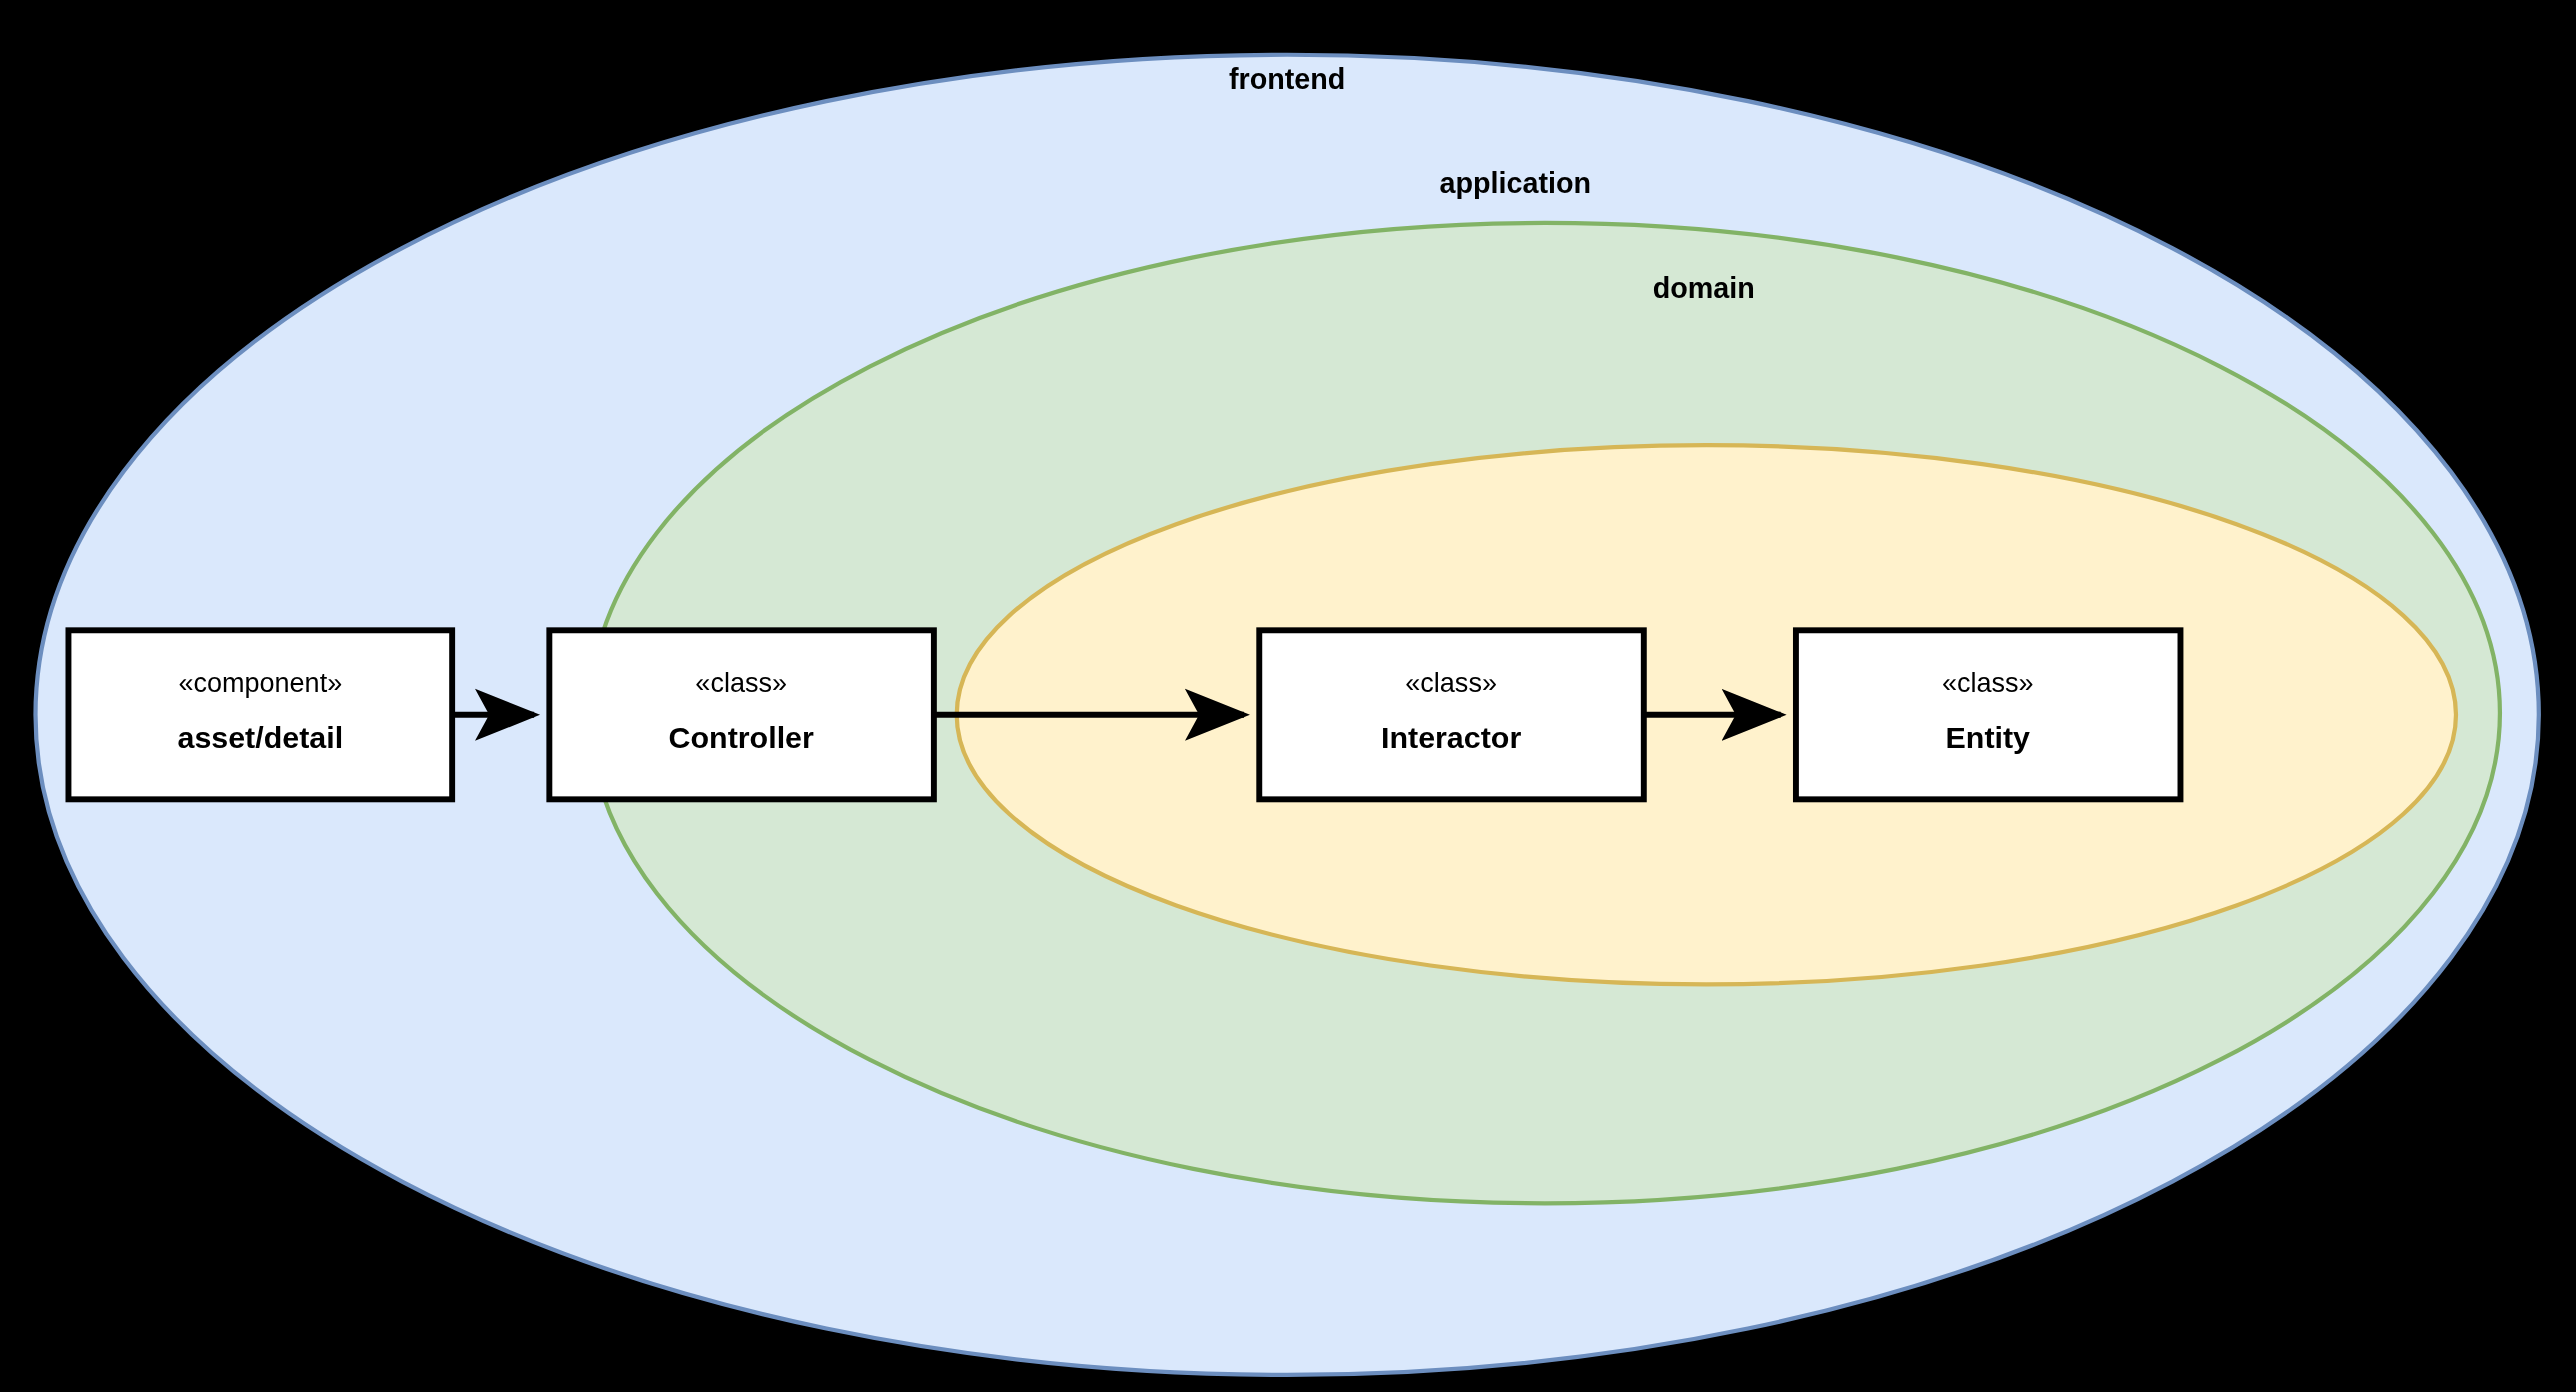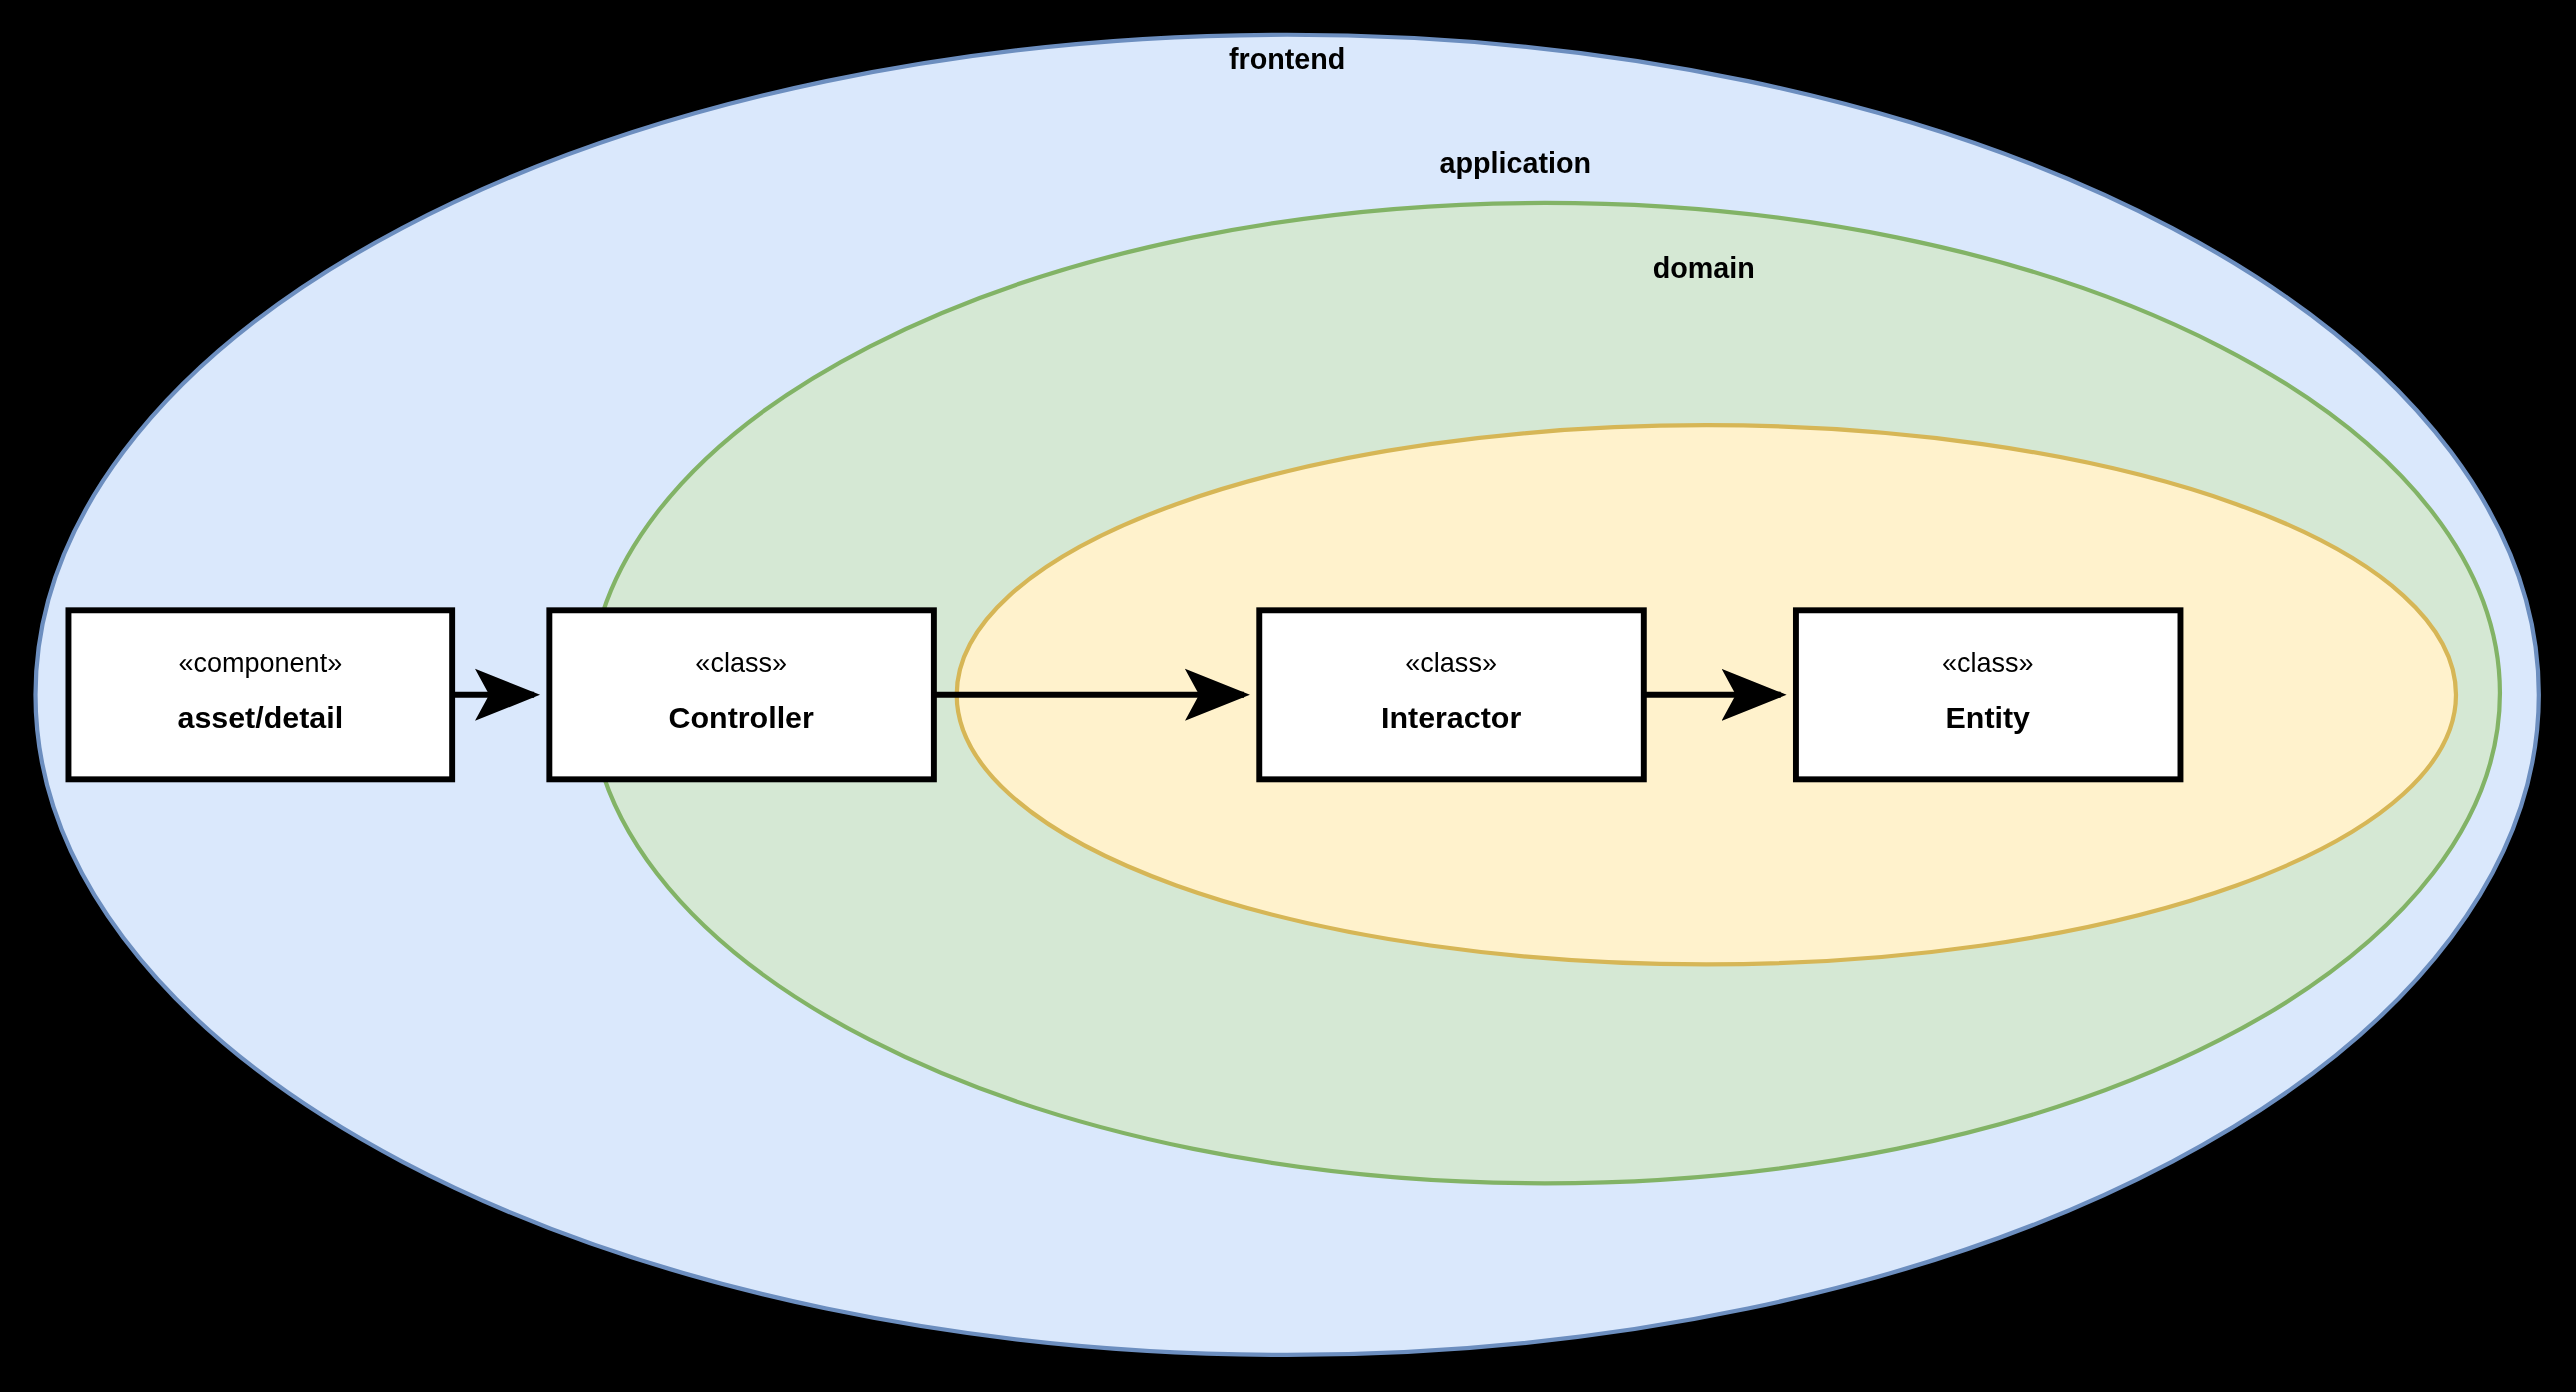--- a/index.html
+++ b/index.html
@@ -19,6 +19,7 @@
     width: 2576px;
     height: 1227px;
     background: #000000;
+    margin-top: 20px;
   }
   #diagram-svg {
     position: absolute;

